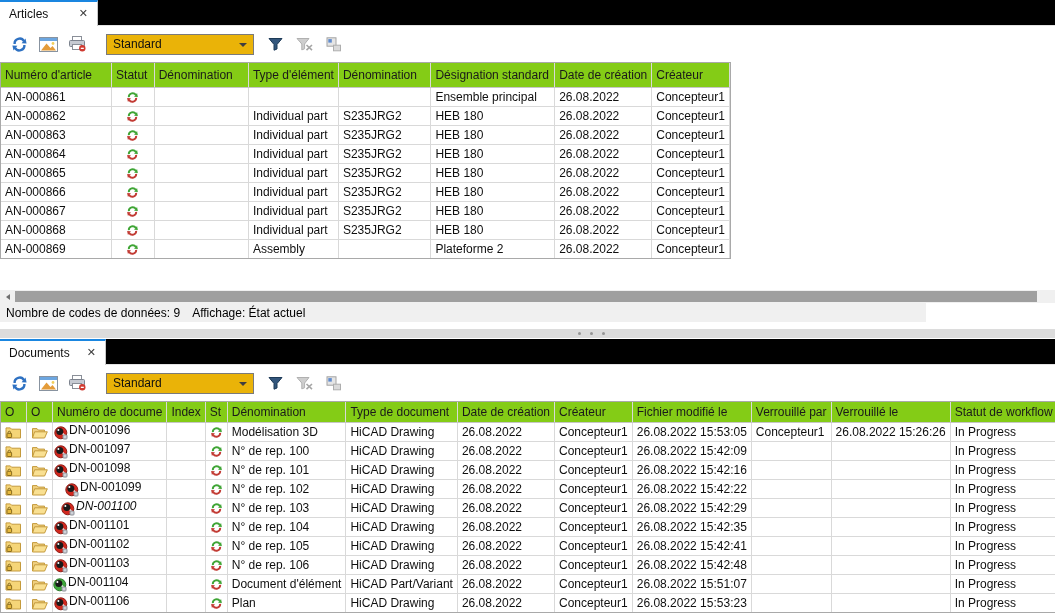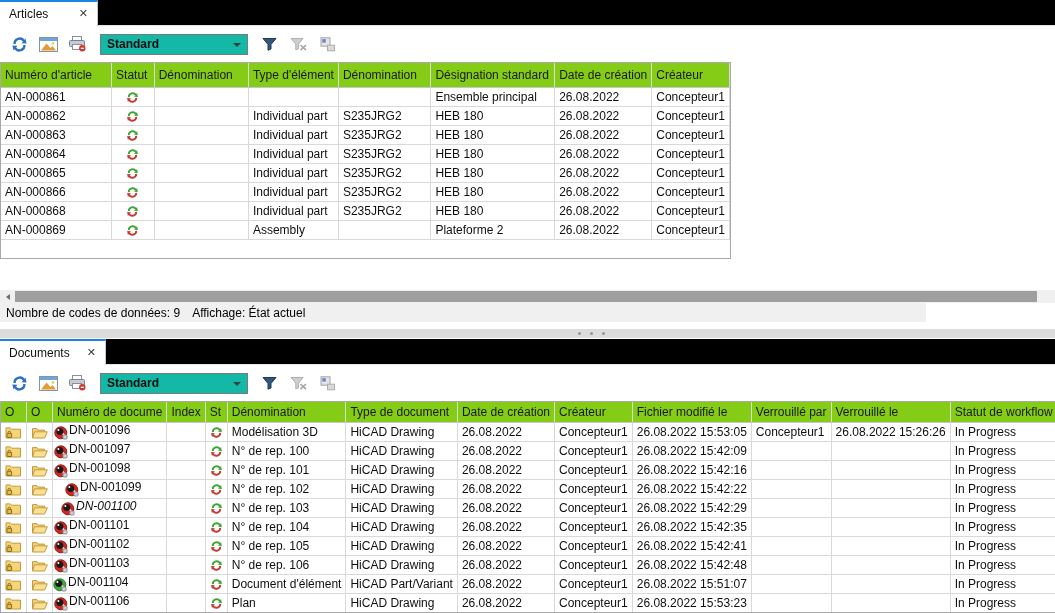--- a/index.html
+++ b/index.html
@@ -23,9 +23,9 @@
              display:flex; align-items:center; padding-left:5px; }
   .tbtn { width:29px; height:26px; display:flex; align-items:center; justify-content:center; }
   .tbtn.disabled { opacity:.9; }
-  .combo { width:148px; height:21px; border:1px solid #7a7a7a; background:#14b8a6;
+  .combo { width:148px; height:21px; border:1px solid #7a7a7a; background:#eab308;
            display:flex; align-items:center; padding:0 18px 0 6px; position:relative;
-           margin:0 7px 0 8px;font-weight:bold; }
+           margin:0 7px 0 14px; }
   .combo-arrow { position:absolute; right:6px; top:8px; width:0; height:0;
                  border-left:4px solid transparent; border-right:4px solid transparent;
                  border-top:4px solid #3f3f3f; }

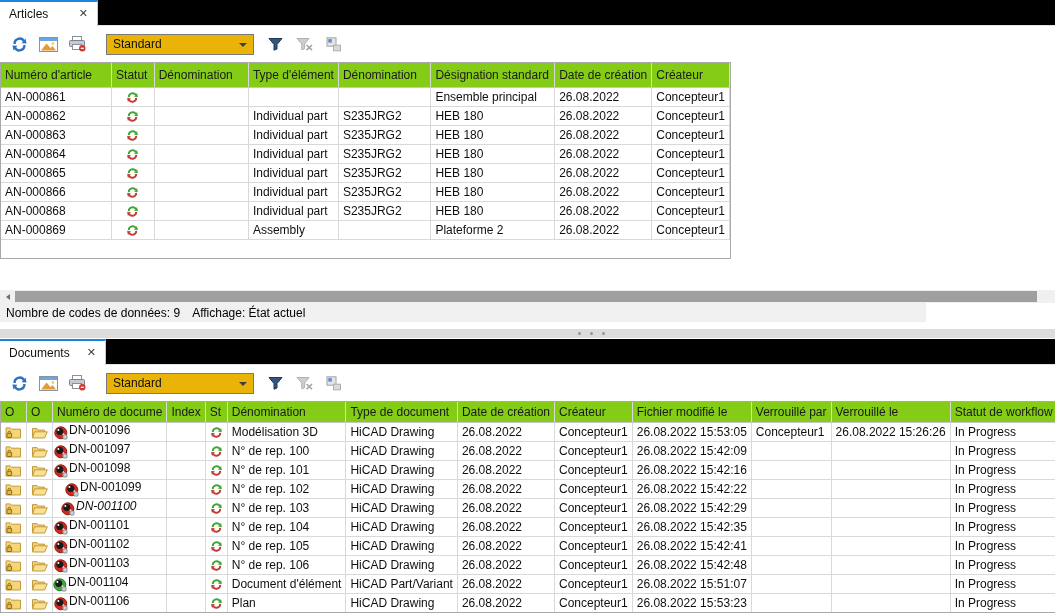--- a/index.html
+++ b/index.html
@@ -236,6 +236,21 @@
           <td>Concepteur1</td>
         </tr>
         <tr>
+          <td>AN-000867</td>
+          <td class="icon-cell"><svg width="13" height="13" viewBox="0 0 14 14">
+              <path d="M3 6.6 A4.1 4.1 0 0 1 10.6 4.4" fill="none" stroke="#3fa535" stroke-width="2.1"></path>
+              <polygon points="12.8,6.4 8.7,6.1 11.9,2.2" fill="#3fa535"></polygon>
+              <path d="M11 7.4 A4.1 4.1 0 0 1 3.4 9.6" fill="none" stroke="#c23b34" stroke-width="2.1"></path>
+              <polygon points="1.2,7.6 5.3,7.9 2.1,11.8" fill="#c23b34"></polygon>
+            </svg></td>
+          <td></td>
+          <td>Individual part</td>
+          <td>S235JRG2</td>
+          <td>HEB 180</td>
+          <td>26.08.2022</td>
+          <td>Concepteur1</td>
+        </tr>
+        <tr>
           <td>AN-000868</td>
           <td class="icon-cell"><svg width="13" height="13" viewBox="0 0 14 14">
               <path d="M3 6.6 A4.1 4.1 0 0 1 10.6 4.4" fill="none" stroke="#3fa535" stroke-width="2.1"></path>

